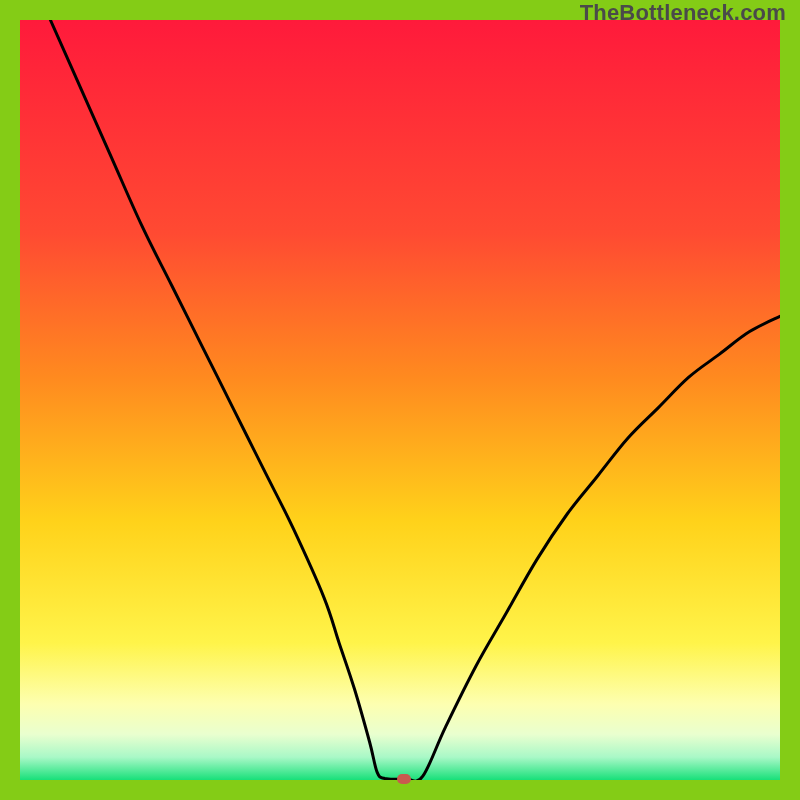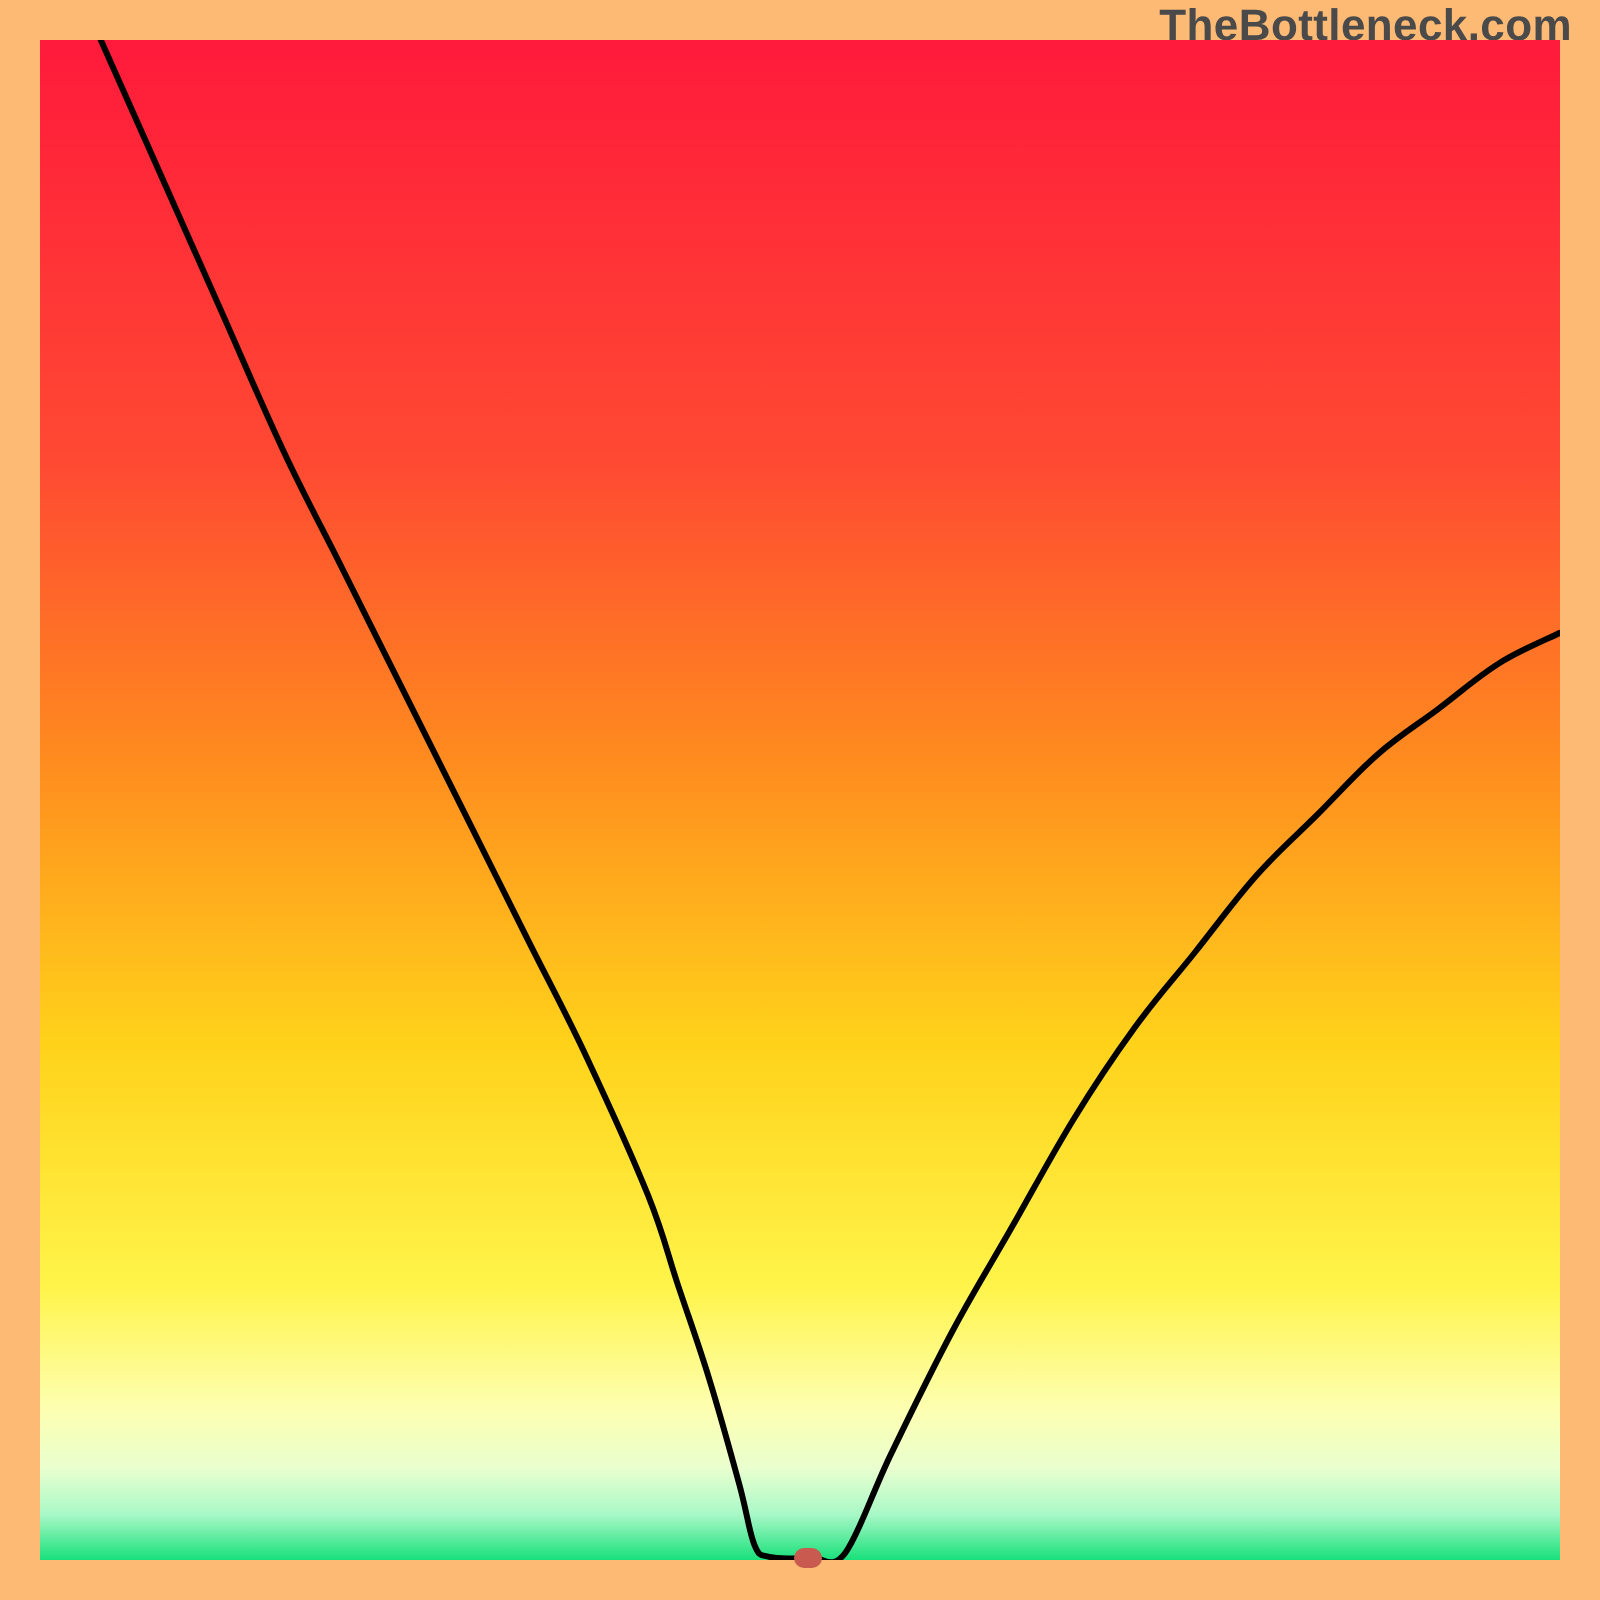--- a/index.html
+++ b/index.html
@@ -16,7 +16,7 @@
     top: 0;
     width: 800px;
     height: 800px;
-    background: #fdba74;
+    background: #84cc16;
   }
   .plot {
     position: absolute;

